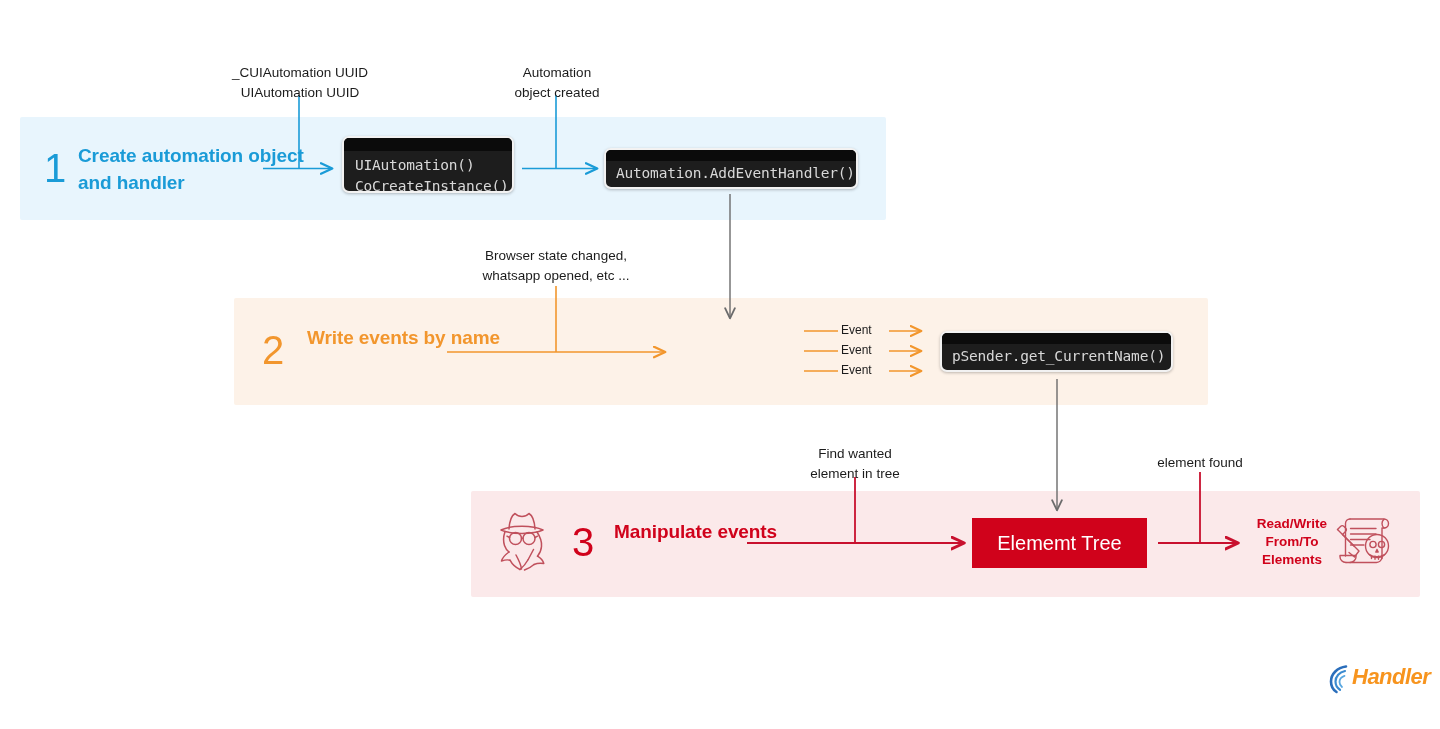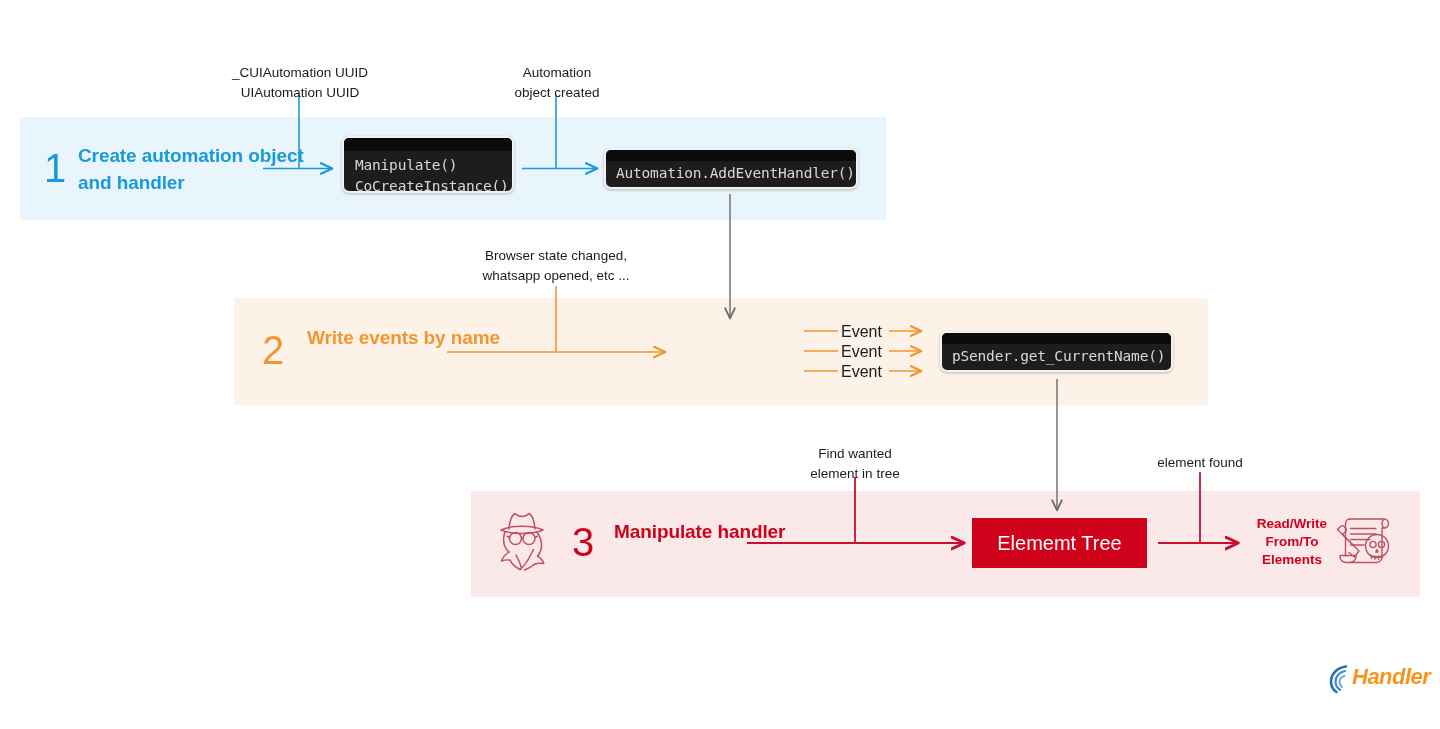--- a/index.html
+++ b/index.html
@@ -199,7 +199,7 @@
 
   <div class="code-box" style="left:342px; top:136px; width:172px; height:57px;">
     <div class="titlebar"></div>
-    <div class="code-text">Manipulate()
+    <div class="code-text">UIAutomation()
 CoCreateInstance()</div>
   </div>
 

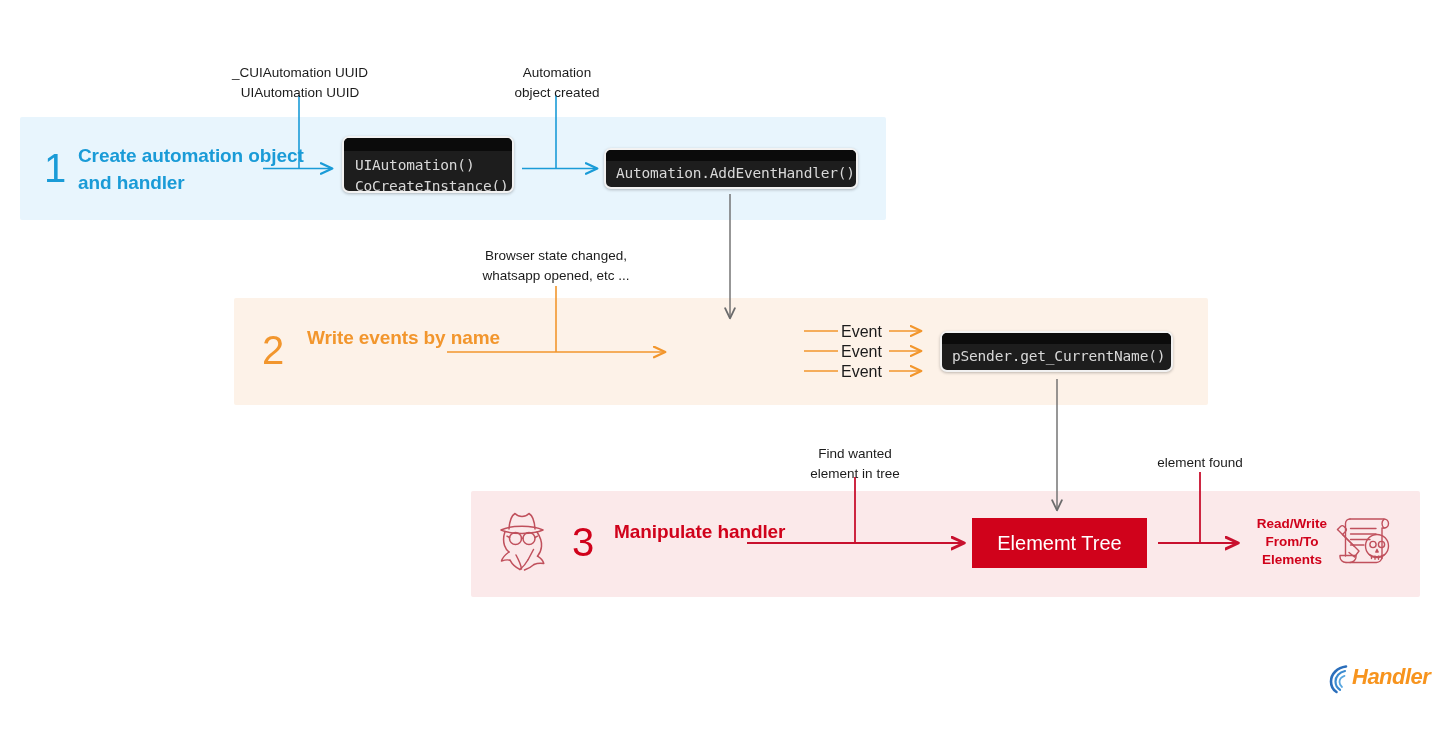--- a/index.html
+++ b/index.html
@@ -100,7 +100,7 @@
   
   .event-label {
     position: absolute;
-    font-size: 16px;
+    font-size: 12px;
     color: #1b1b1b;
   }
 

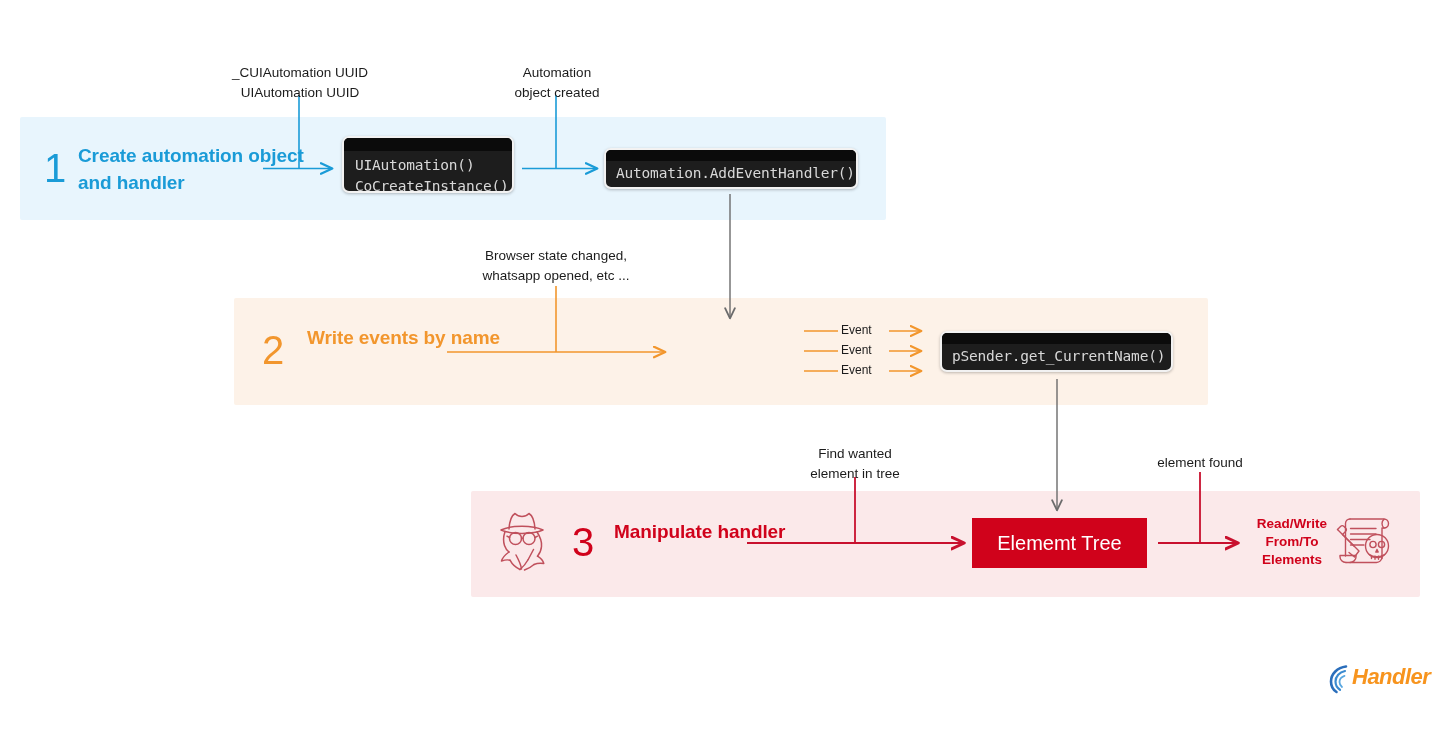--- a/index.html
+++ b/index.html
@@ -255,7 +255,7 @@
 
   <div class="step-num s3">3</div>
   <div class="step-title t3">Manipulate
-handler</div>
+events</div>
 
   <div class="caption" style="left:780px; top:444px; width:150px;">Find wanted
 element in tree</div>

